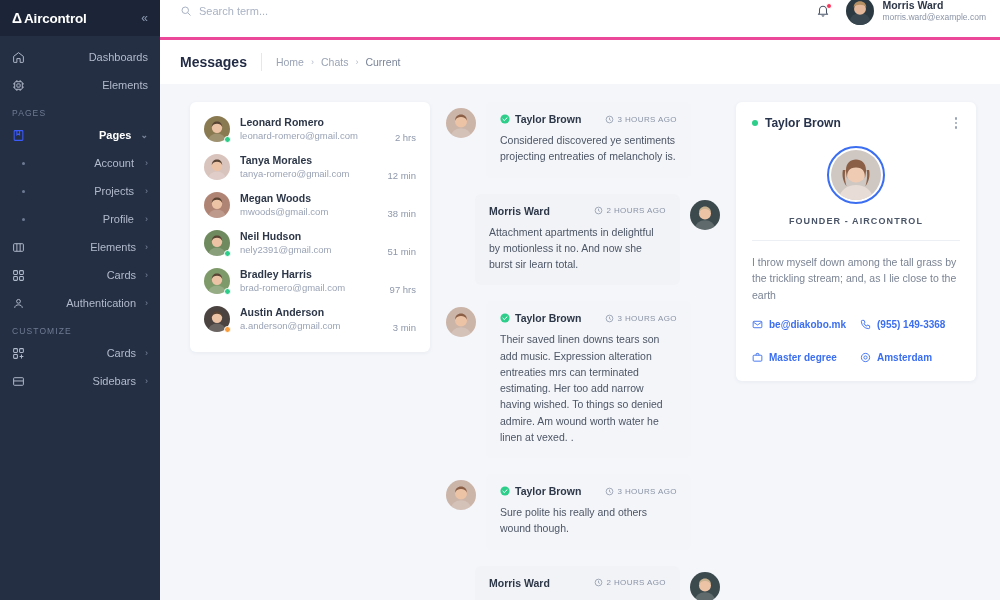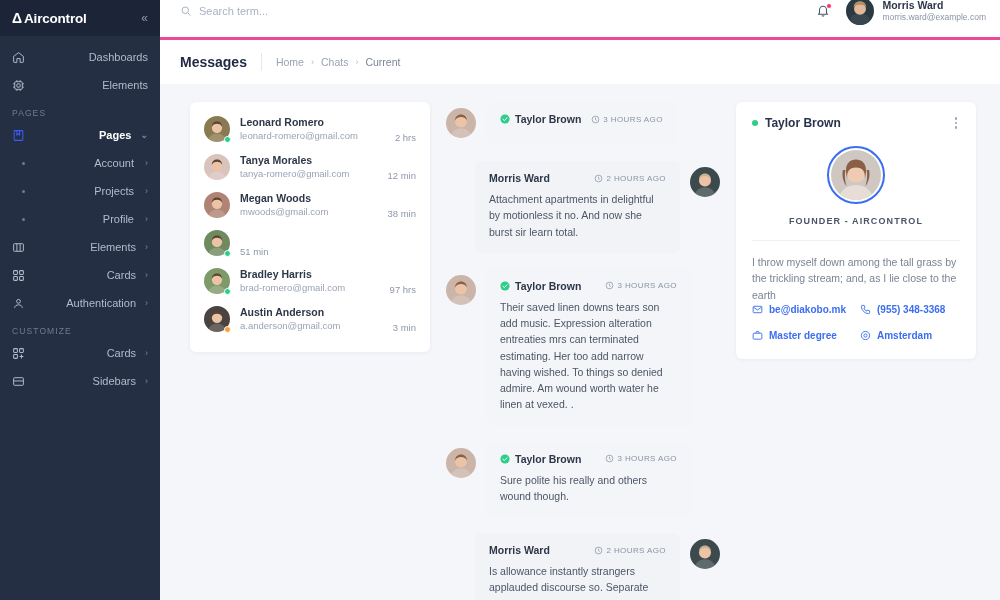--- a/index.html
+++ b/index.html
@@ -505,6 +505,7 @@
                   <span class="atm">3 HOURS AGO</span>
                 </div>
               </div>
+              <div class="btext">Considered discovered ye sentiments projecting entreaties of melancholy is.</div>
             </div>
           </div>
           <div class="msg out">

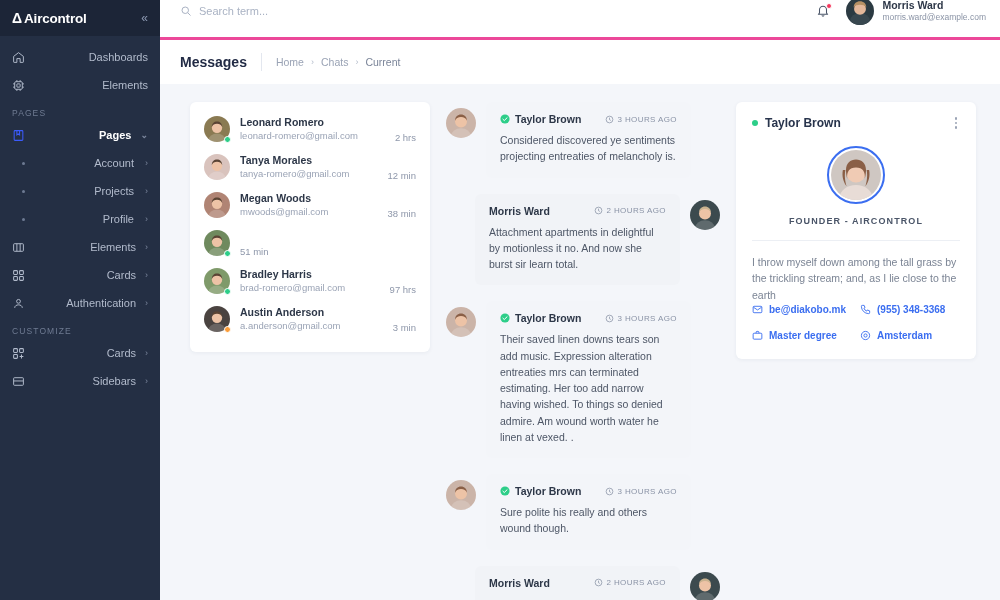--- a/index.html
+++ b/index.html
@@ -437,6 +437,10 @@
                 </div>
                 <span class="st" style="background:#2dce89"></span>
               </div>
+              <div class="txt">
+                <div class="nm">Neil Hudson</div>
+                <div class="em">nely2391@gmail.com</div>
+              </div>
               <div class="tm">51 min</div>
             </div>
             <div class="chatrow">

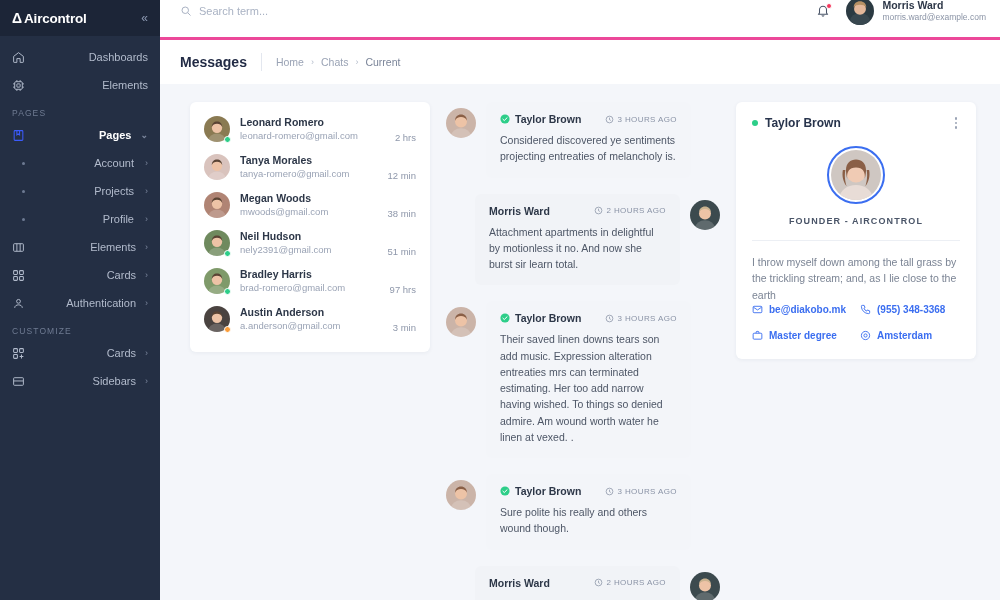--- a/index.html
+++ b/index.html
@@ -181,7 +181,7 @@
   .pbio { font-size: 10.5px; color: #7b8494; line-height: 1.6; text-align: left; }
   .pgrid {
     display: grid; grid-template-columns: 1fr 1fr;
-    gap: 15px 8px; margin-top: 0; text-align: left;
+    gap: 22px 8px; margin-top: 15px; text-align: left;
   }
   .pitem { display: flex; align-items: center; gap: 6px; font-size: 10px; font-weight: 700; color: #3b6ef0; cursor: pointer; white-space: nowrap;}
   .pitem svg { width: 11px; height: 11px; flex:0 0 11px; display:block; }

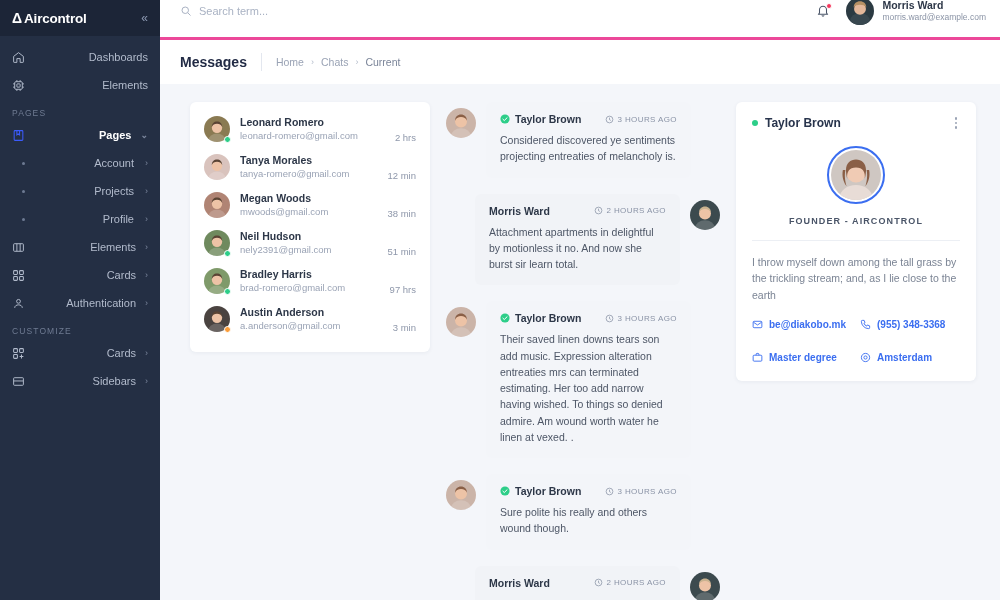--- a/index.html
+++ b/index.html
@@ -668,7 +668,7 @@
                     <path d="M5 3h4l2 5-2.5 1.5a12 12 0 0 0 6 6L16 13l5 2v4a2 2 0 0 1-2 2A16 16 0 0 1 3 5a2 2 0 0 1 2-2z"></path>
                   </svg>
               </span>
-              <span>(955) 348-3368</span>
+              <span>(955) 149-3368</span>
             </div>
 
             <div class="pitem">

